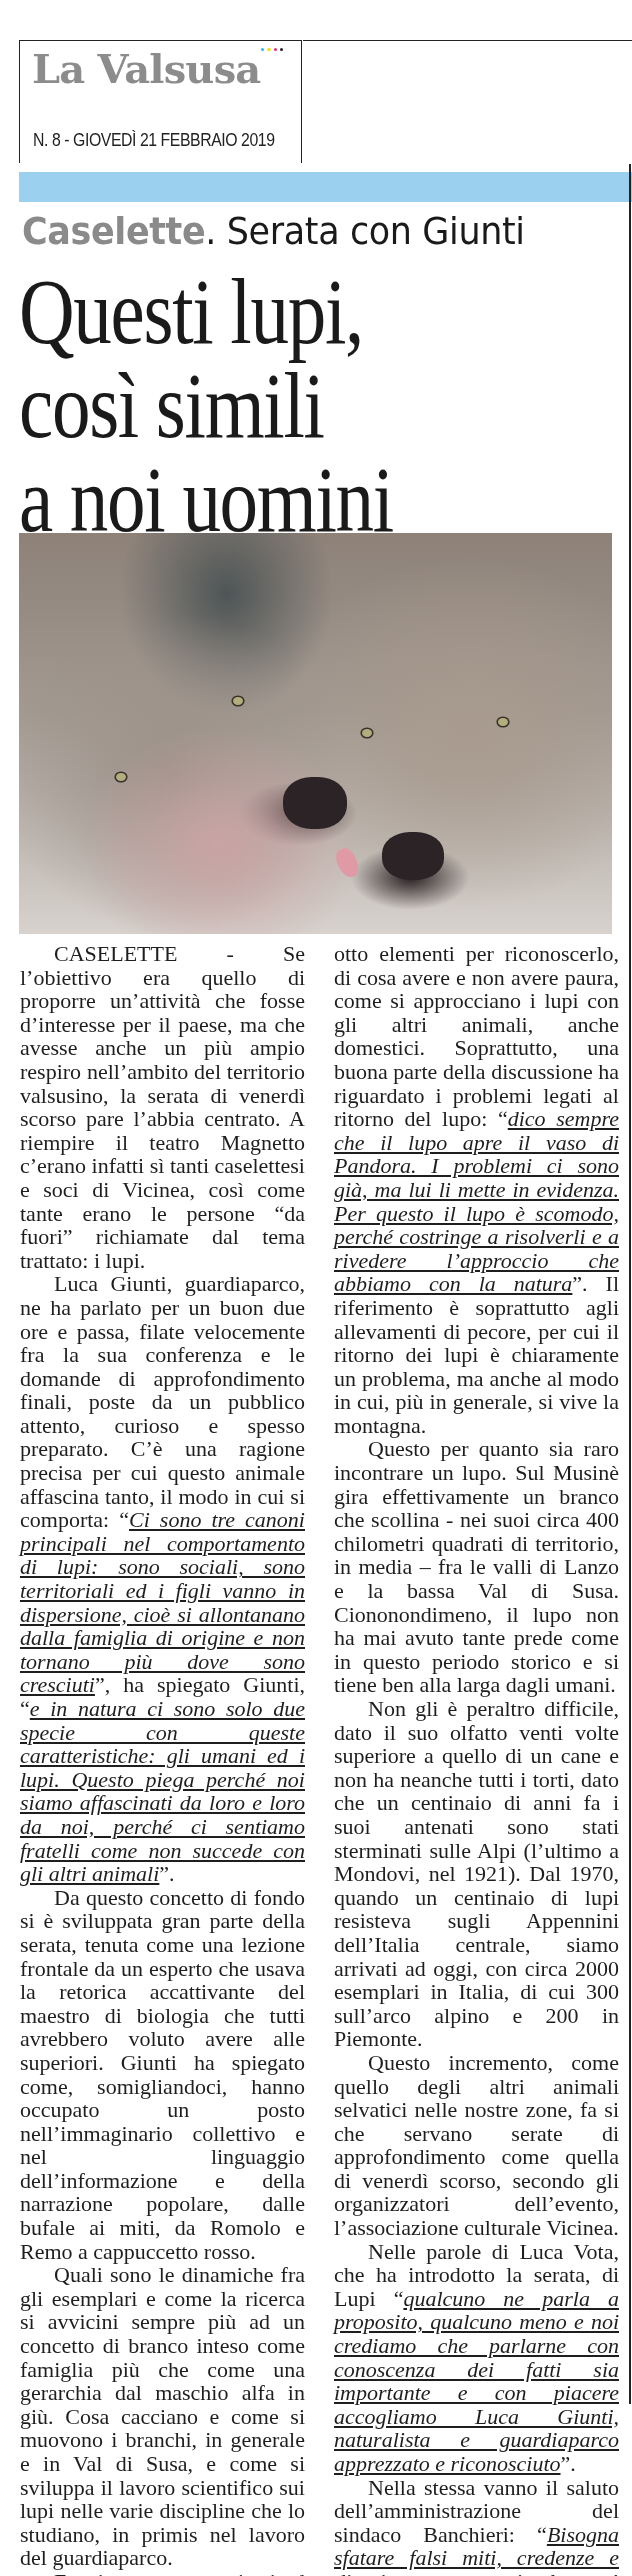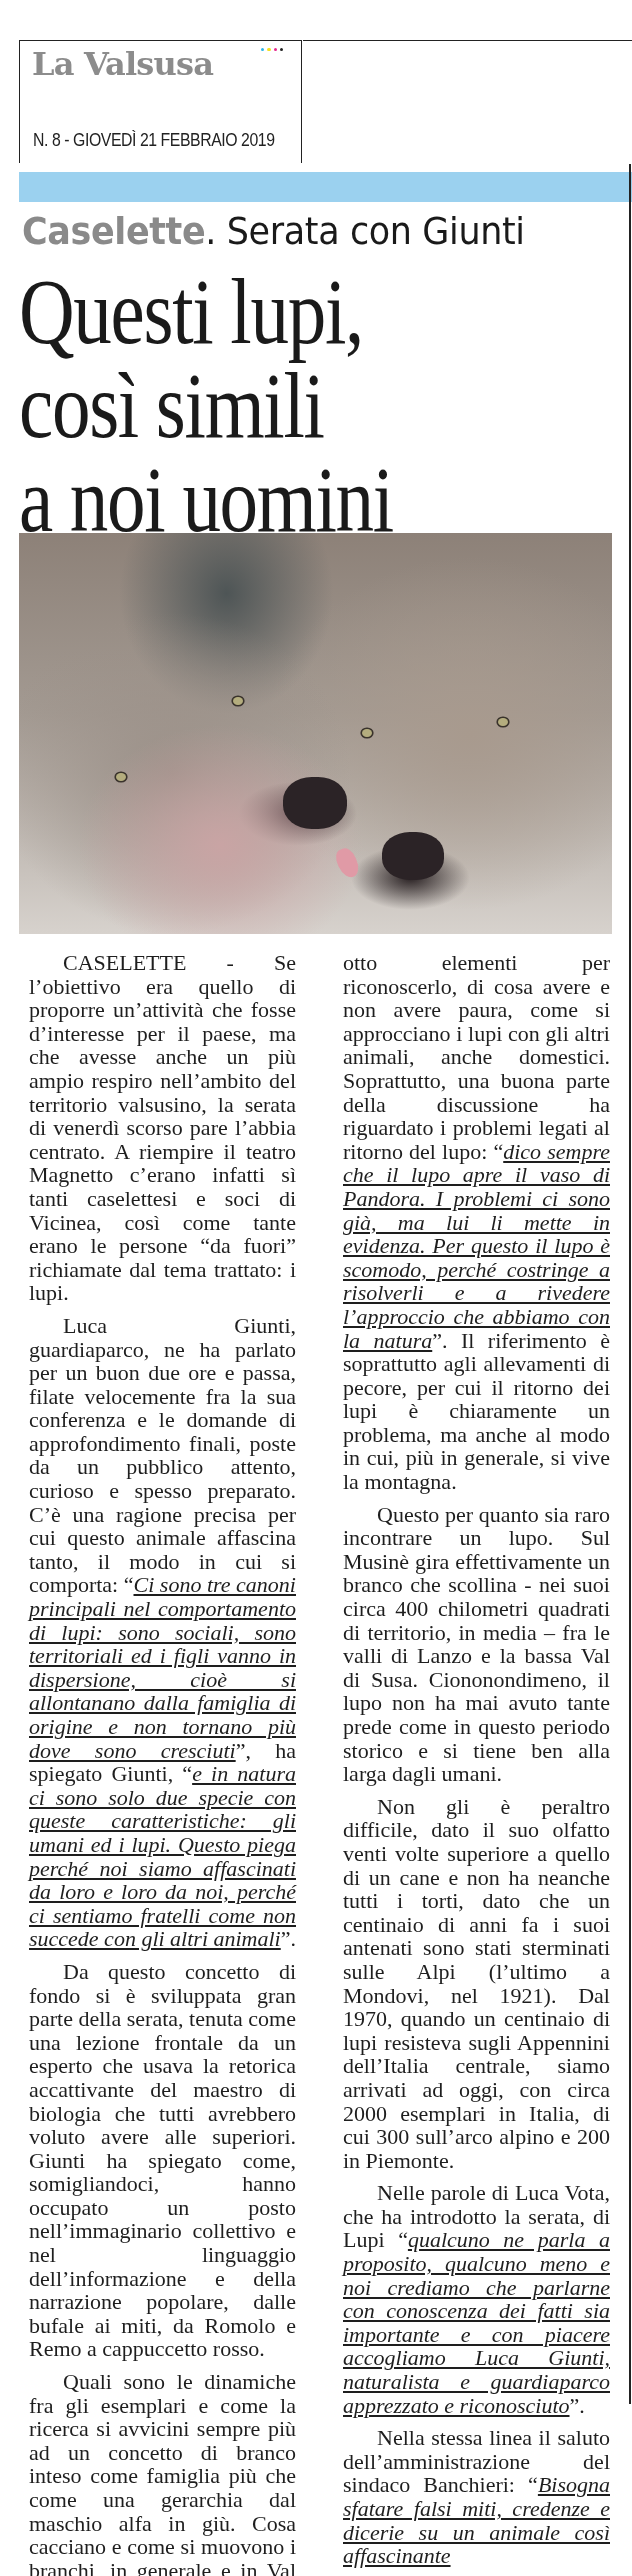--- a/index.html
+++ b/index.html
@@ -13,7 +13,7 @@
   .masthead-topline { position: absolute; left: 303px; top: 40px; width: 330px; height: 0; border-top: 1.6px solid #222; }
   .paper-name {
     position: absolute; left: 32px; top: 45px;
-    font-family: "DejaVu Serif", serif; font-weight: bold; font-size: 32px; letter-spacing: -0.8px;
+    font-family: "DejaVu Serif", serif; font-weight: bold; font-size: 40px; letter-spacing: -0.8px;
     color: #8c8c8c;
   }
   .reg-dots { position: absolute; left: 261px; top: 48px; display: flex; gap: 3.2px; }

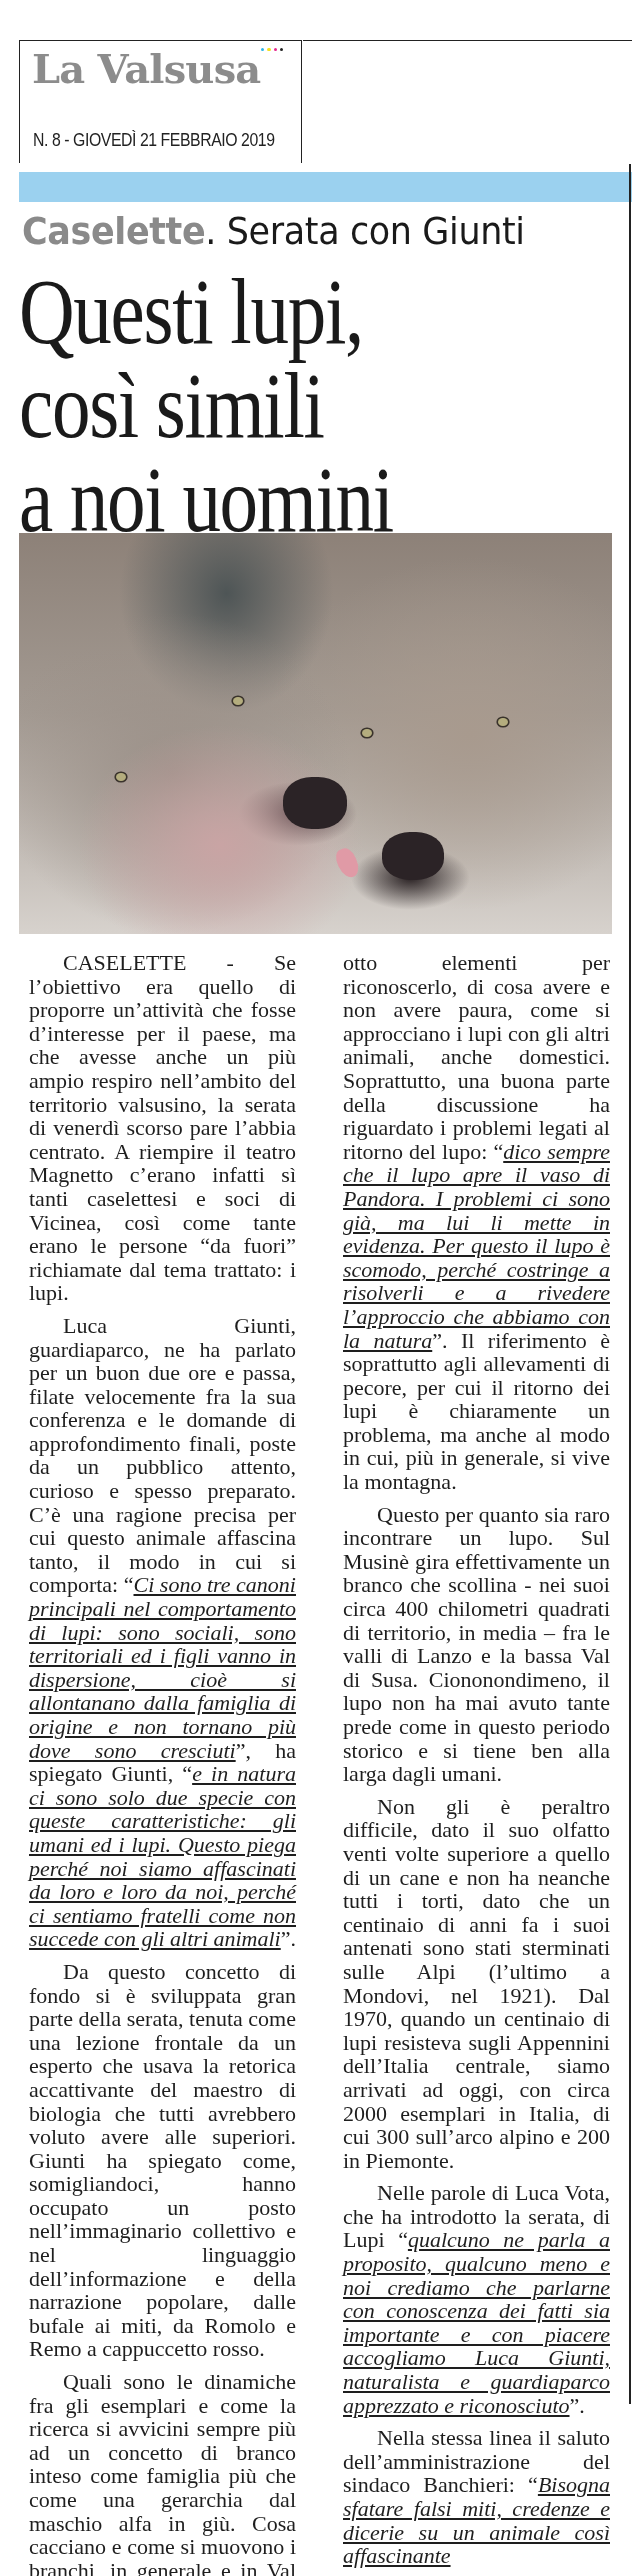--- a/index.html
+++ b/index.html
@@ -64,7 +64,7 @@
   }
   .col-left { left: 20px; }
   .col-right { left: 334px; }
-  .col p { margin: 9px; text-indent: 34px; }
+  .col p { margin: 0; text-indent: 34px; }
   .col p.cont { text-indent: 0; }
   .col em { font-style: italic; text-decoration: underline; }
 </style>

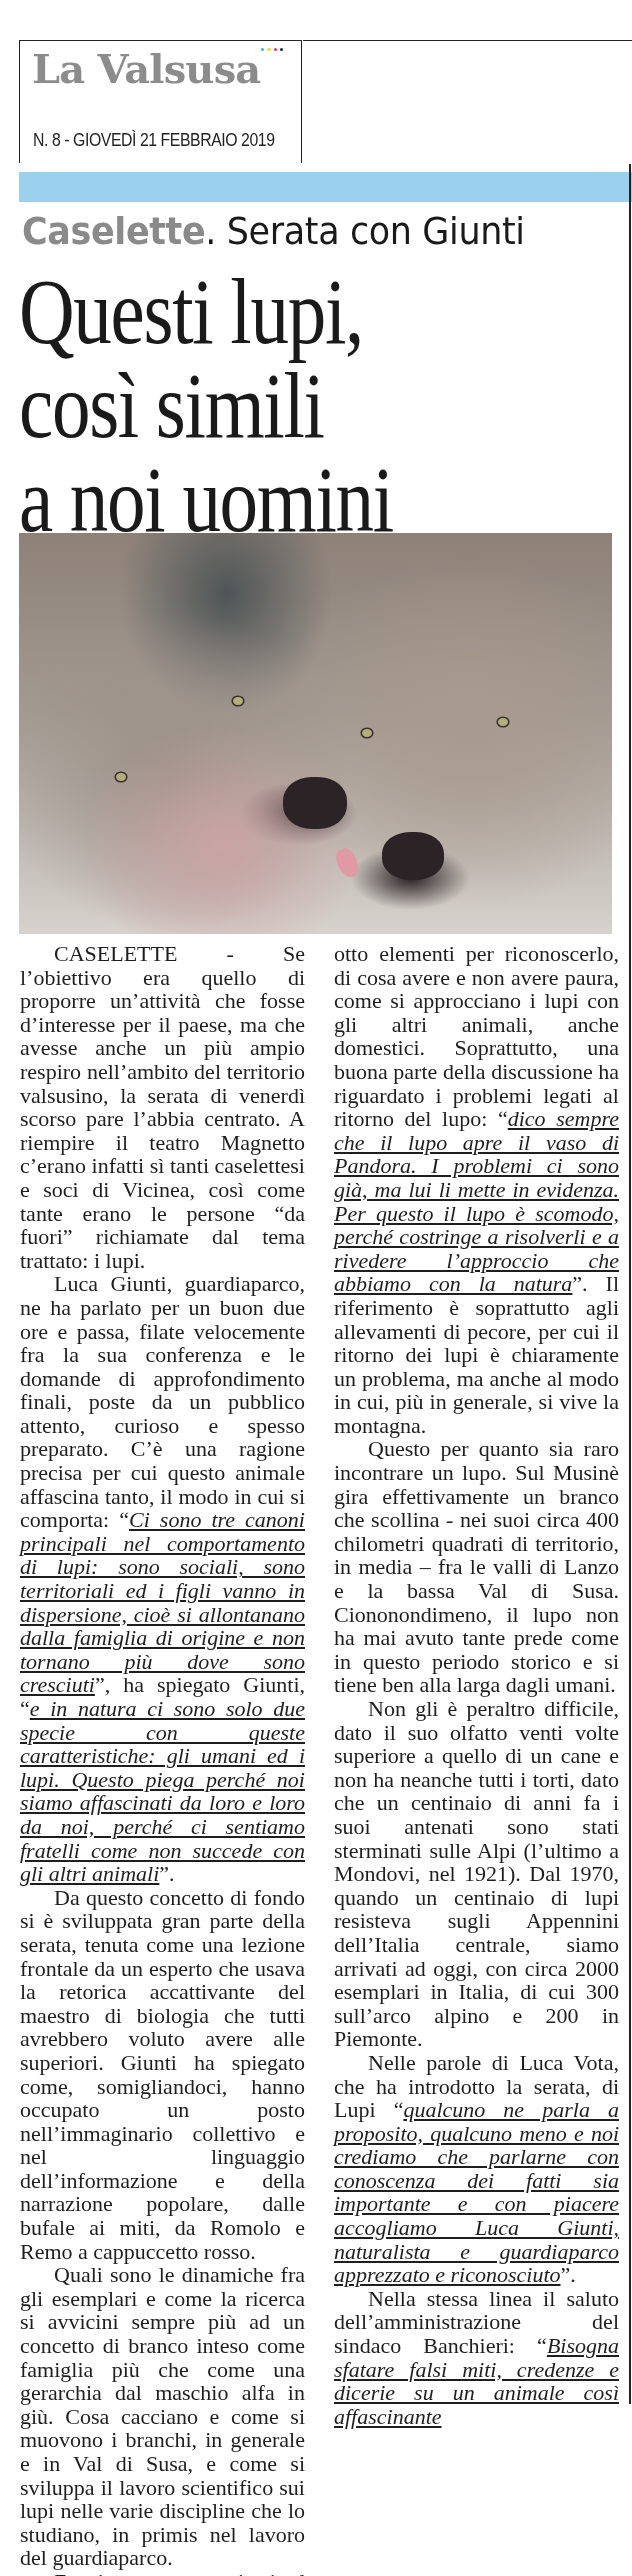--- a/index.html
+++ b/index.html
@@ -114,6 +114,7 @@
     <p class="cont"><span>otto elementi per riconoscerlo, di cosa avere e non avere paura, come si approcciano i lupi con gli altri animali, anche domestici. Soprattutto, una buona parte della discussione ha riguardato i problemi legati al ritorno del lupo: “</span><em>dico sempre che il lupo apre il vaso di Pandora. I problemi ci sono già, ma lui li mette in evidenza. Per questo il lupo è scomodo, perché costringe a risolverli e a rivedere l’approccio che abbiamo con la natura</em><span>”. Il riferimento è soprattutto agli allevamenti di pecore, per cui il ritorno dei lupi è chiaramente un problema, ma anche al modo in cui, più in generale, si vive la montagna.</span></p>
     <p><span>Questo per quanto sia raro incontrare un lupo. Sul Musinè gira effettivamente un branco che scollina - nei suoi circa 400 chilometri quadrati di territorio, in media – fra le valli di Lanzo e la bassa Val di Susa. Ciononondimeno, il lupo non ha mai avuto tante prede come in questo periodo storico e si tiene ben alla larga dagli umani.</span></p>
     <p><span>Non gli è peraltro difficile, dato il suo olfatto venti volte superiore a quello di un cane e non ha neanche tutti i torti, dato che un centinaio di anni fa i suoi antenati sono stati sterminati sulle Alpi (l’ultimo a Mondovi, nel 1921). Dal 1970, quando un centinaio di lupi resisteva sugli Appennini dell’Italia centrale, siamo arrivati ad oggi, con circa 2000 esemplari in Italia, di cui 300 sull’arco alpino e 200 in Piemonte.</span></p>
+    <p><span>Questo incremento, come quello degli altri animali selvatici nelle nostre zone, fa si che servano serate di approfondimento come quella di venerdì scorso, secondo gli organizzatori dell’evento, l’associazione culturale Vicinea.</span></p>
     <p><span>Nelle parole di Luca Vota, che ha introdotto la serata, di Lupi “</span><em>qualcuno ne parla a proposito, qualcuno meno e noi crediamo che parlarne con conoscenza dei fatti sia importante e con piacere accogliamo Luca Giunti, naturalista e guardiaparco apprezzato e riconosciuto</em><span>”.</span></p>
     <p><span>Nella stessa linea il saluto dell’amministrazione del sindaco Banchieri: “</span><em>Bisogna sfatare falsi miti, credenze e dicerie su un animale così affascinante</em></p>
   </div>

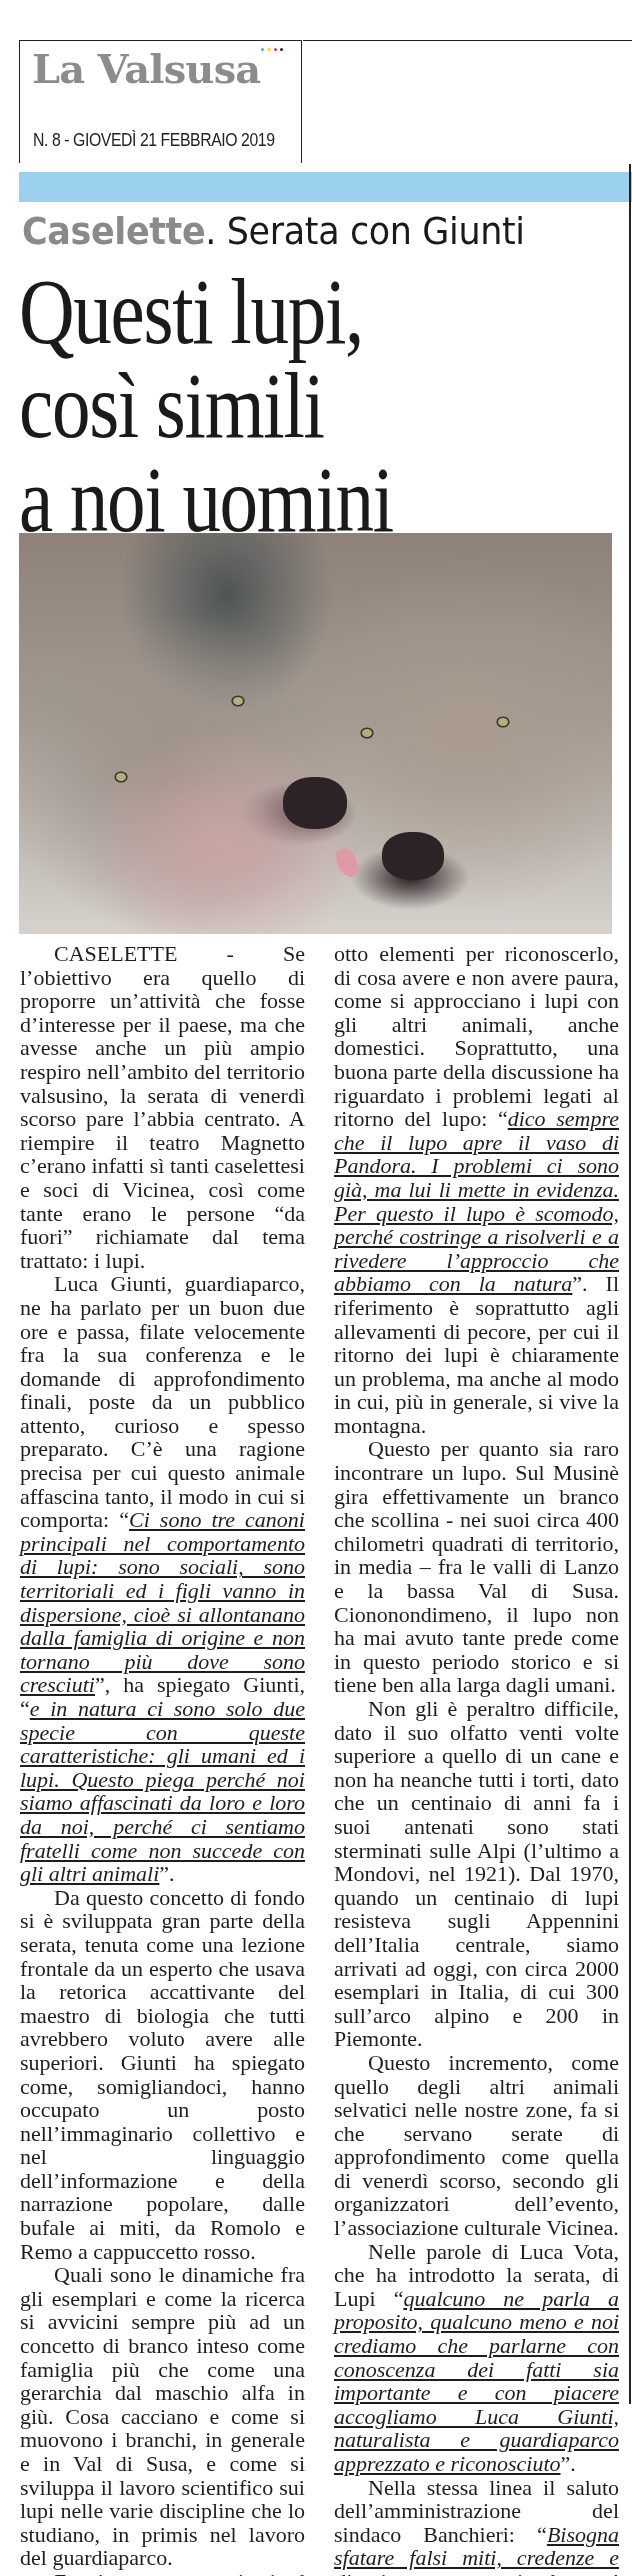--- a/index.html
+++ b/index.html
@@ -116,7 +116,7 @@
     <p><span>Non gli è peraltro difficile, dato il suo olfatto venti volte superiore a quello di un cane e non ha neanche tutti i torti, dato che un centinaio di anni fa i suoi antenati sono stati sterminati sulle Alpi (l’ultimo a Mondovi, nel 1921). Dal 1970, quando un centinaio di lupi resisteva sugli Appennini dell’Italia centrale, siamo arrivati ad oggi, con circa 2000 esemplari in Italia, di cui 300 sull’arco alpino e 200 in Piemonte.</span></p>
     <p><span>Questo incremento, come quello degli altri animali selvatici nelle nostre zone, fa si che servano serate di approfondimento come quella di venerdì scorso, secondo gli organizzatori dell’evento, l’associazione culturale Vicinea.</span></p>
     <p><span>Nelle parole di Luca Vota, che ha introdotto la serata, di Lupi “</span><em>qualcuno ne parla a proposito, qualcuno meno e noi crediamo che parlarne con conoscenza dei fatti sia importante e con piacere accogliamo Luca Giunti, naturalista e guardiaparco apprezzato e riconosciuto</em><span>”.</span></p>
-    <p><span>Nella stessa linea il saluto dell’amministrazione del sindaco Banchieri: “</span><em>Bisogna sfatare falsi miti, credenze e dicerie su un animale così affascinante</em></p>
+    <p><span>Nella stessa vanno il saluto dell’amministrazione del sindaco Banchieri: “</span><em>Bisogna sfatare falsi miti, credenze e dicerie su un animale così affascinante</em></p>
   </div>
 
 

